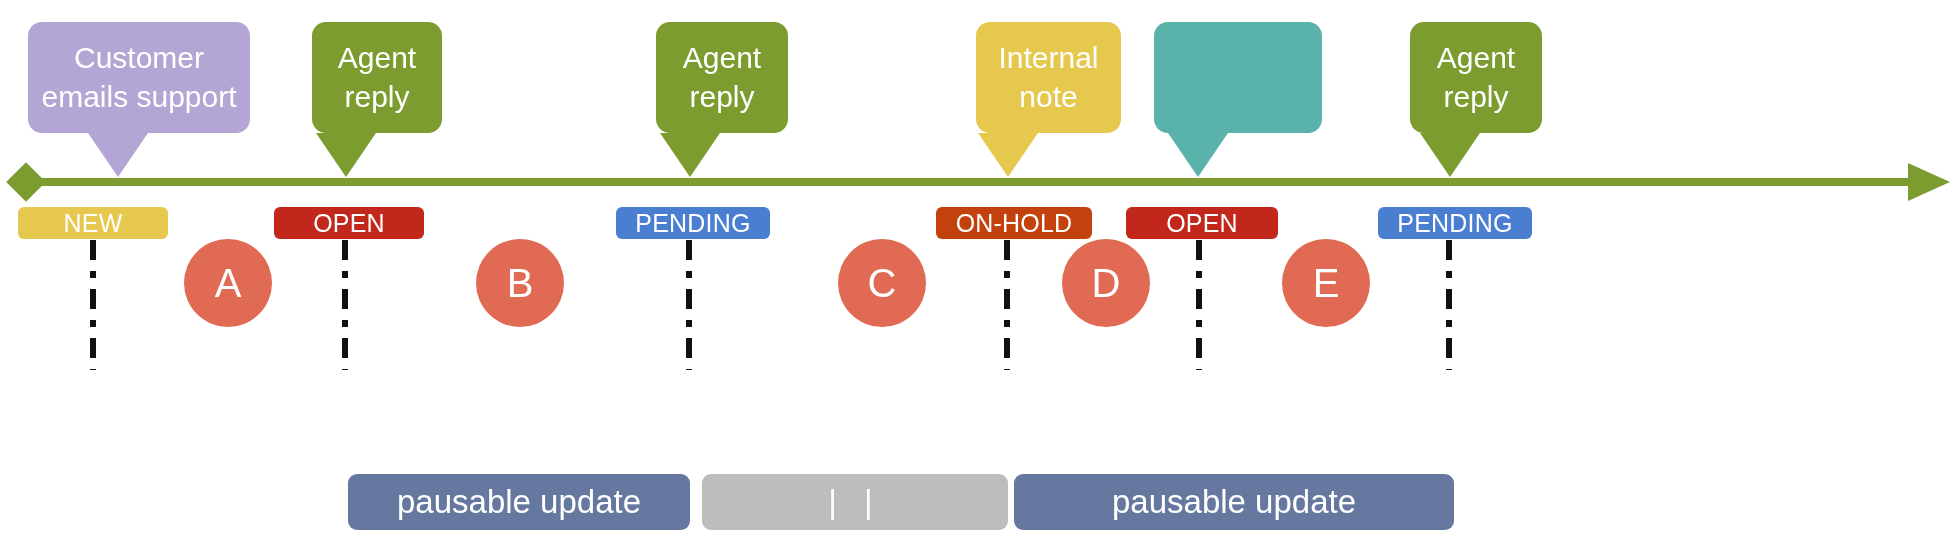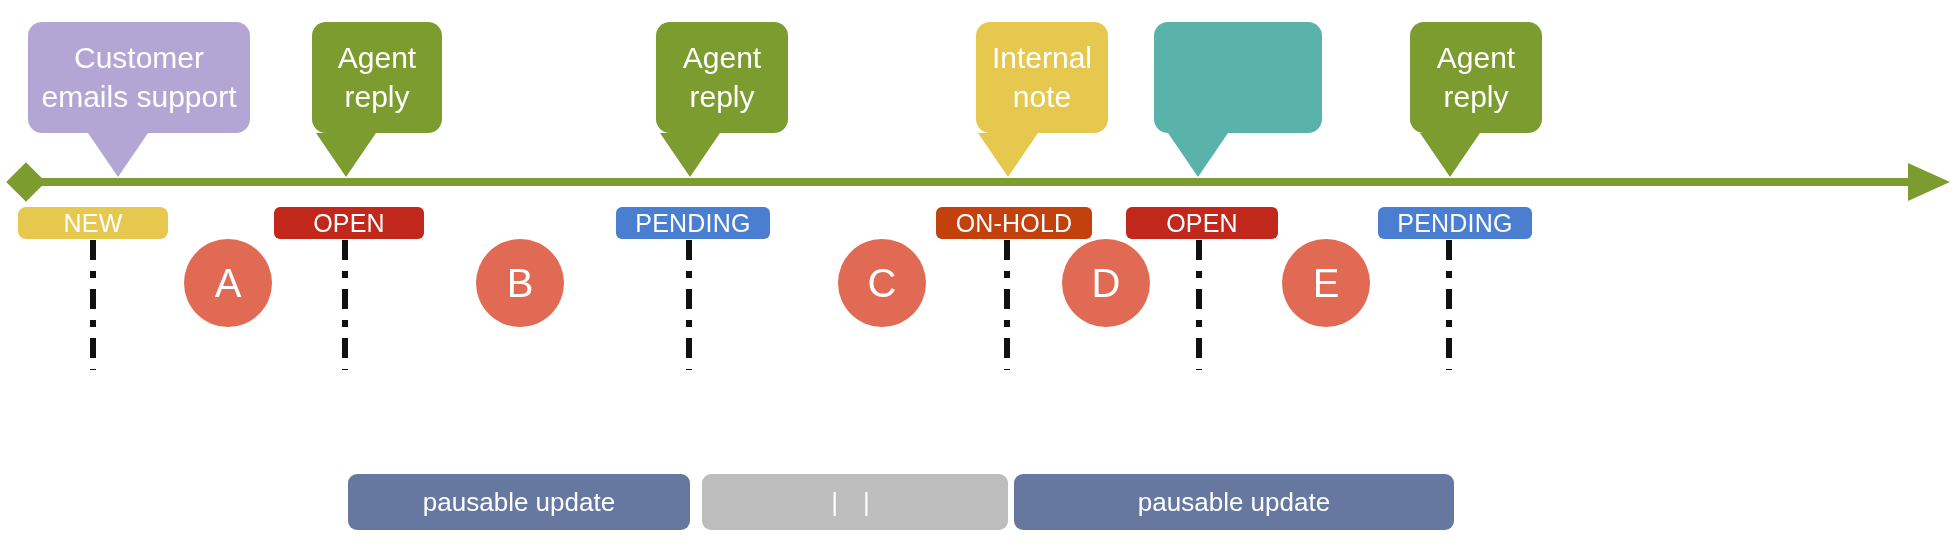--- a/index.html
+++ b/index.html
@@ -117,7 +117,7 @@
 reply</span><div class="ptr" style="left: 4px; border-top-color: rgb(125, 156, 47);"></div></div>
       <div class="callout" style="left: 656px; top: 22px; width: 132px; height: 111px; background: rgb(125, 156, 47);"><span>Agent
 reply</span><div class="ptr" style="left: 4px; border-top-color: rgb(125, 156, 47);"></div></div>
-      <div class="callout" style="left: 976px; top: 22px; width: 132px; height: 111px; background: rgb(230, 200, 79);"><span>Internal
+      <div class="callout" style="left: 976px; top: 22px; width: 145px; height: 111px; background: rgb(230, 200, 79);"><span>Internal
 note</span><div class="ptr" style="left: 2px; border-top-color: rgb(230, 200, 79);"></div></div>
       <div class="callout" style="left: 1154px; top: 22px; width: 168px; height: 111px; background: rgb(89, 179, 171);"><div class="ptr" style="left: 14px; border-top-color: rgb(89, 179, 171);"></div></div>
       <div class="callout" style="left: 1410px; top: 22px; width: 132px; height: 111px; background: rgb(125, 156, 47);"><span>Agent

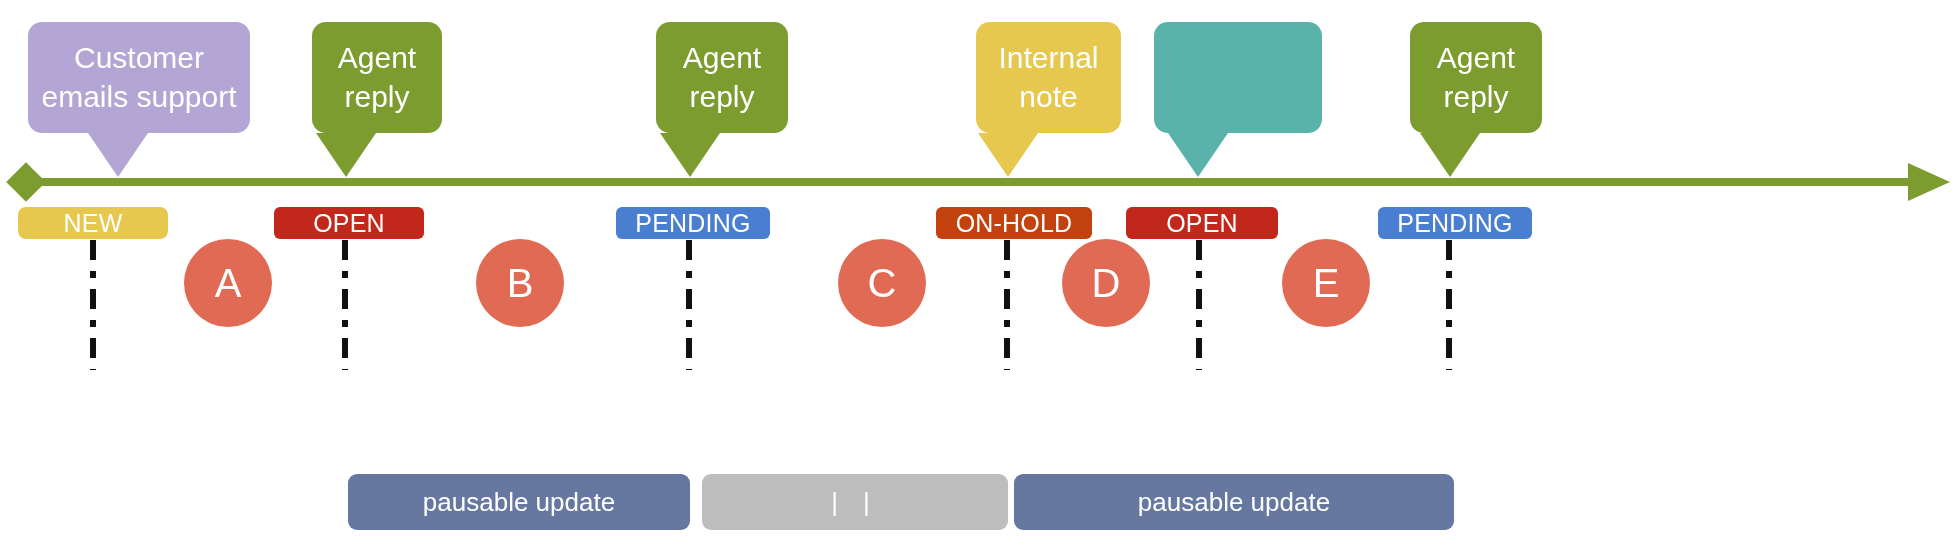--- a/index.html
+++ b/index.html
@@ -124,7 +124,7 @@
 reply</span><div class="ptr" style="left: 10px; border-top-color: rgb(125, 156, 47);"></div></div>
     </div>
   <div id="badges-layer">
-      <div class="badge" style="left: 18px; top: 207px; width: 150px; background: rgb(230, 200, 79); border-radius: 8px;">NEW</div>
+      <div class="badge" style="left: 18px; top: 207px; width: 150px; background: rgb(230, 200, 79);">NEW</div>
       <div class="badge" style="left: 274px; top: 207px; width: 150px; background: rgb(193, 39, 27);">OPEN</div>
       <div class="badge" style="left: 616px; top: 207px; width: 154px; background: rgb(74, 126, 209);">PENDING</div>
       <div class="badge" style="left: 936px; top: 207px; width: 156px; background: #c2410c;">ON-HOLD</div>

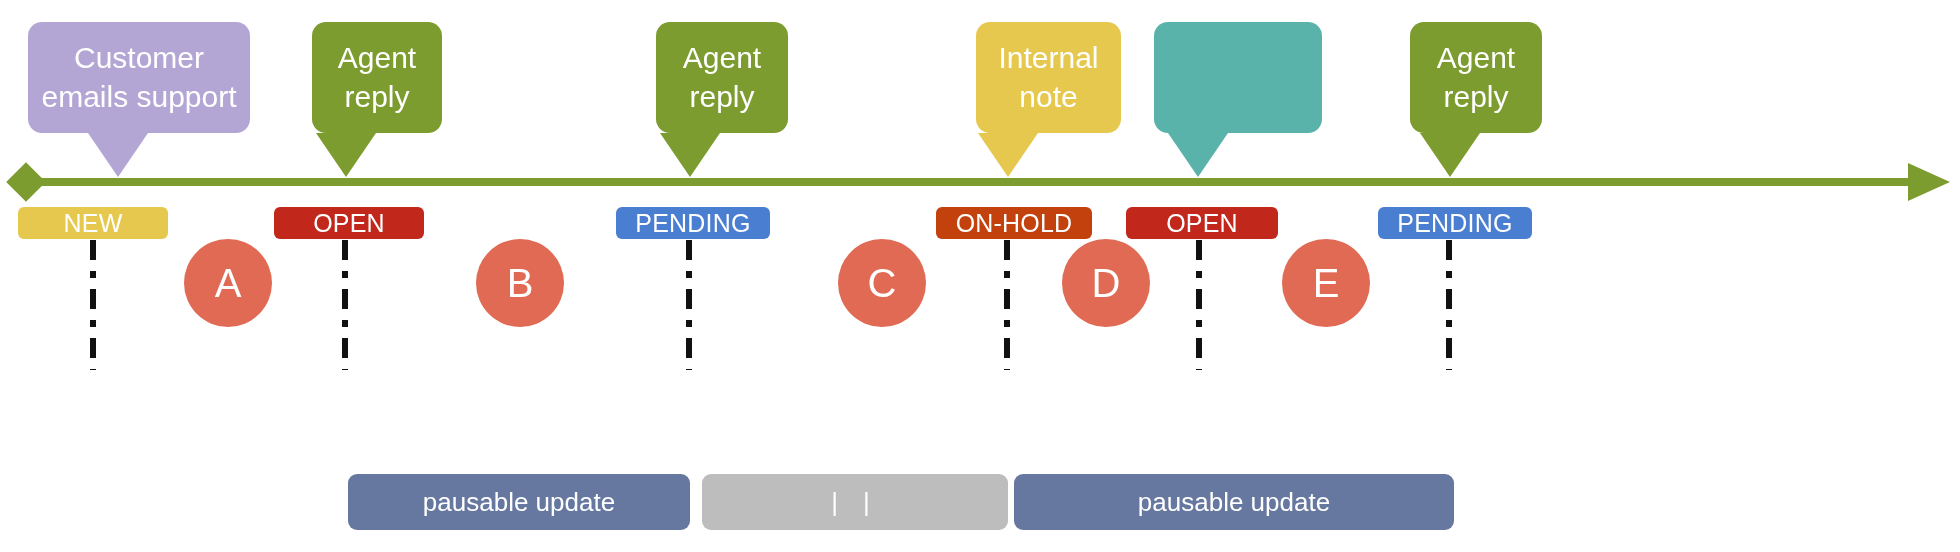--- a/index.html
+++ b/index.html
@@ -88,7 +88,7 @@
     height:56px; border-radius:9px;
     color:#ffffff;
     display:flex;align-items:center;justify-content:center;
-    font-size:26px;
+    font-size:33px;
     box-sizing:border-box;
   }
   .bar.pause-glyph{ letter-spacing:9px; }

